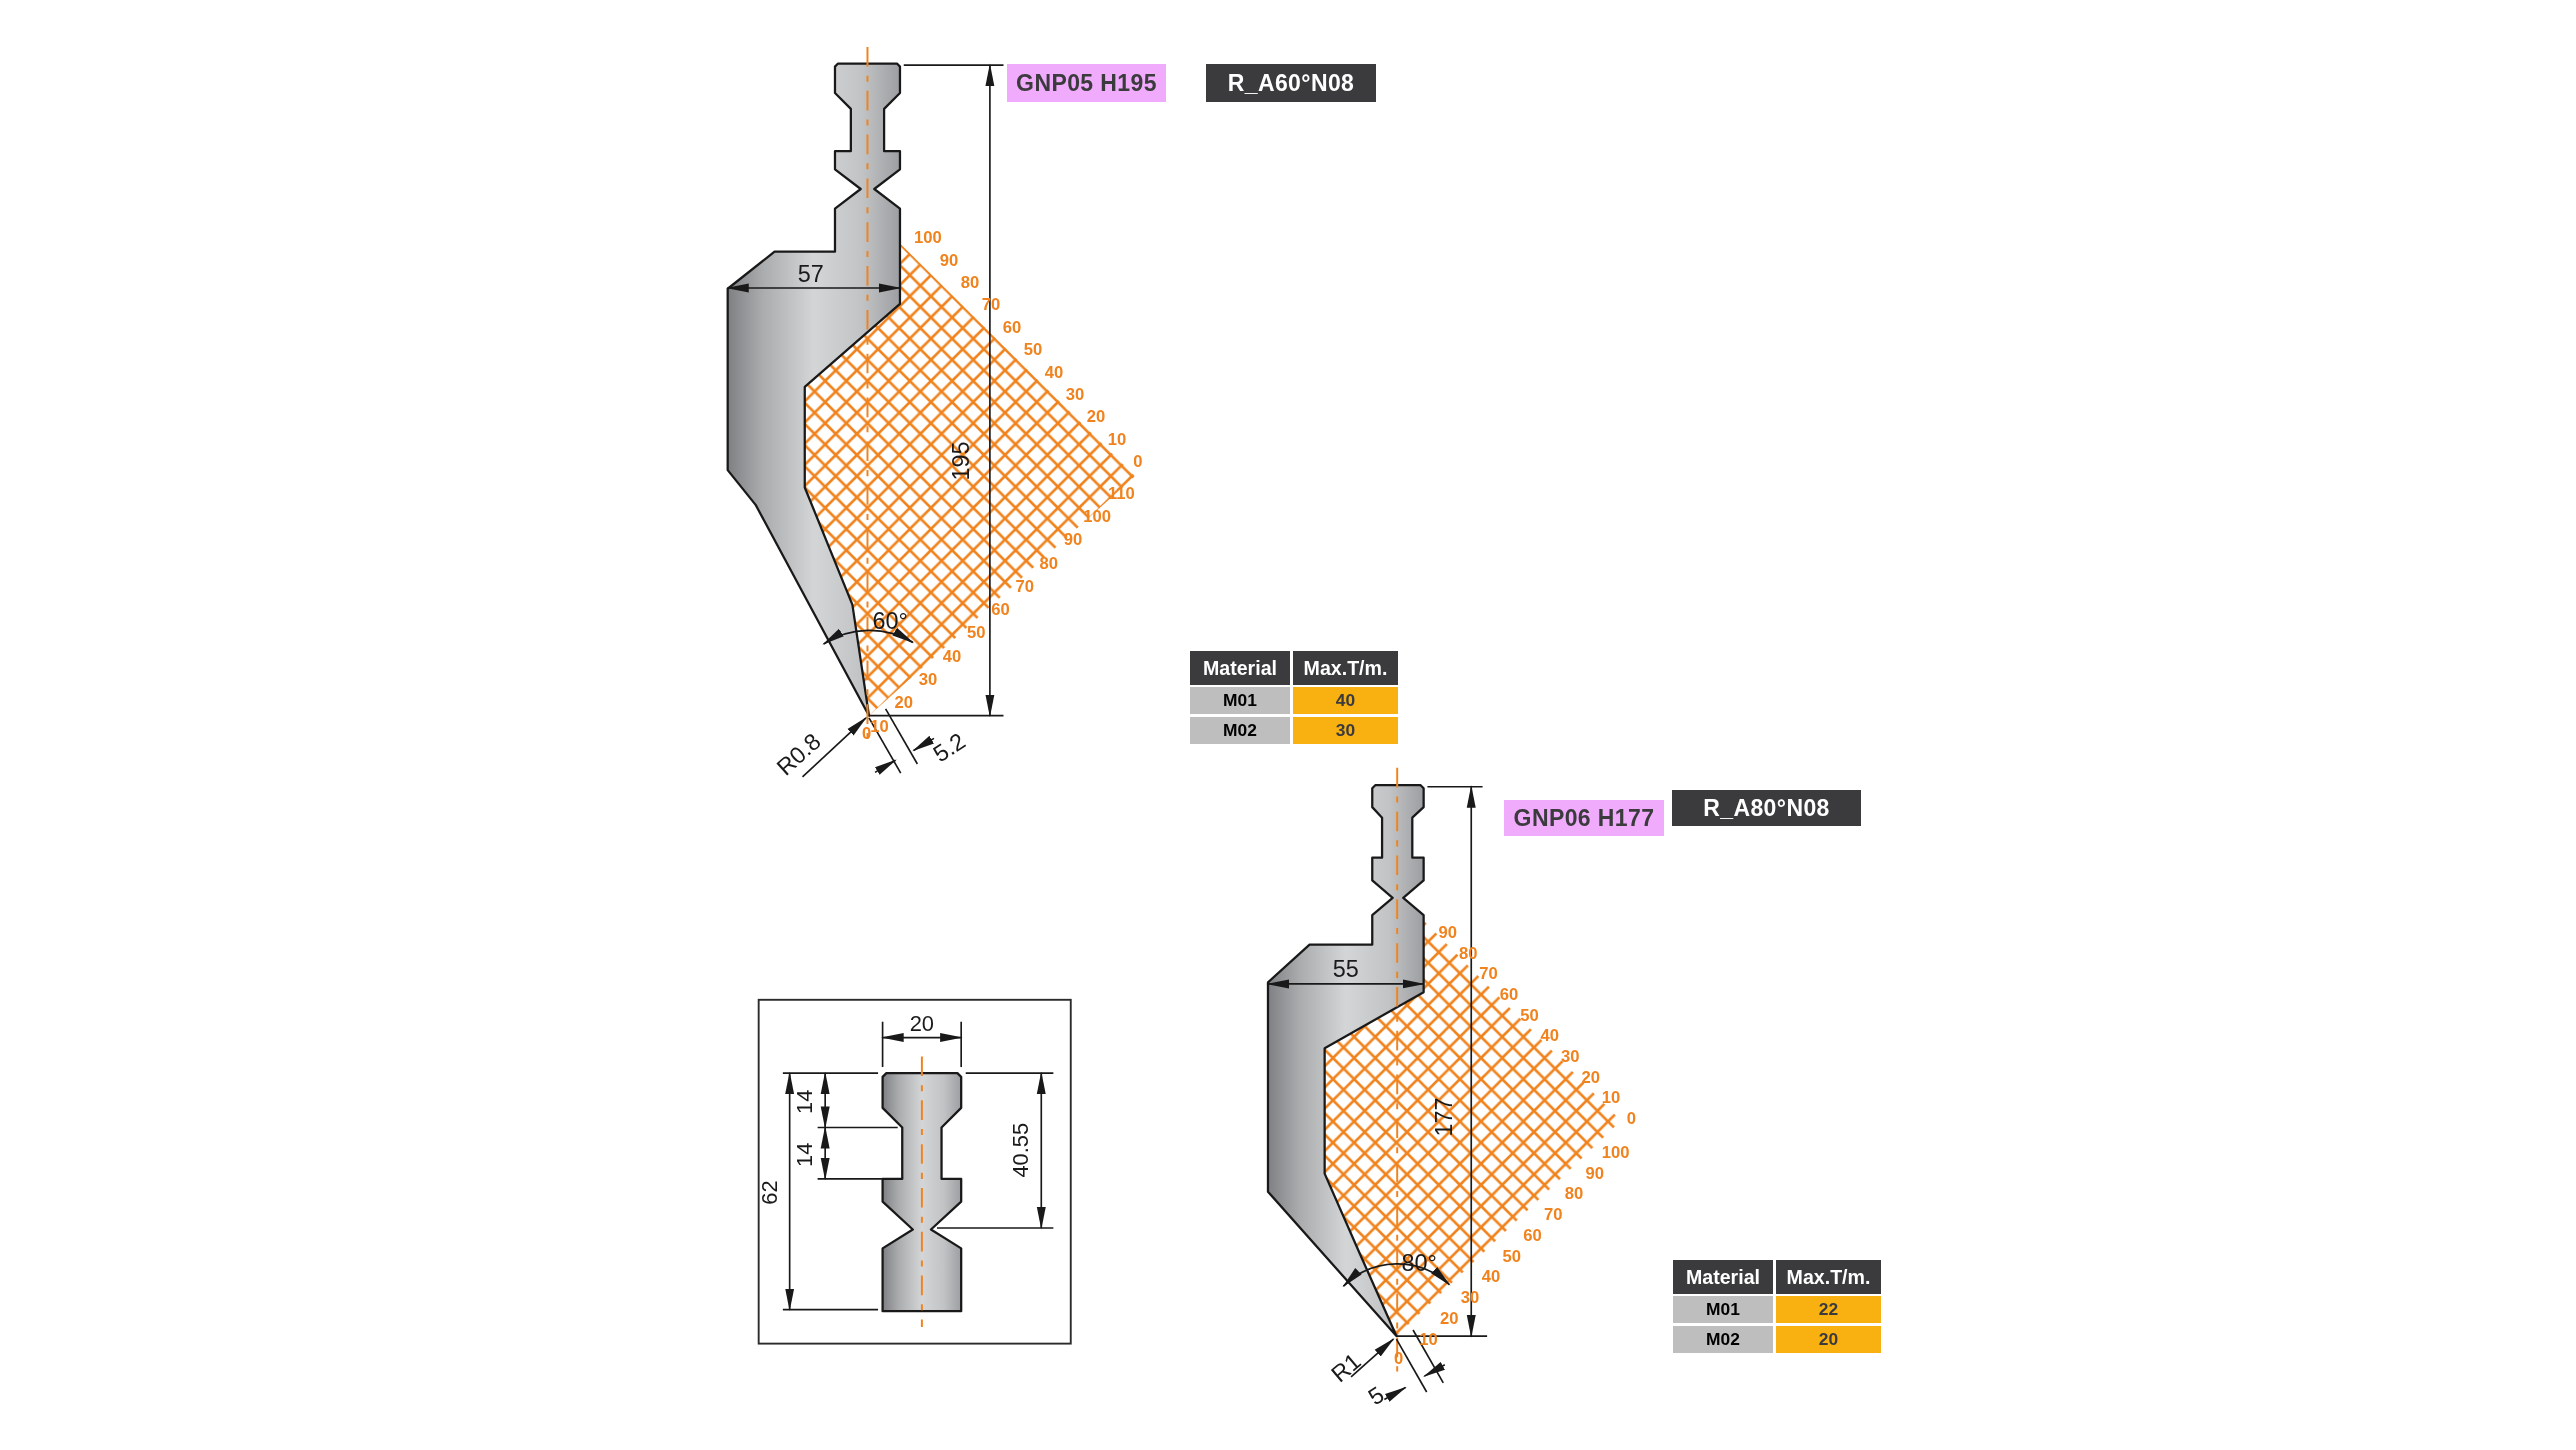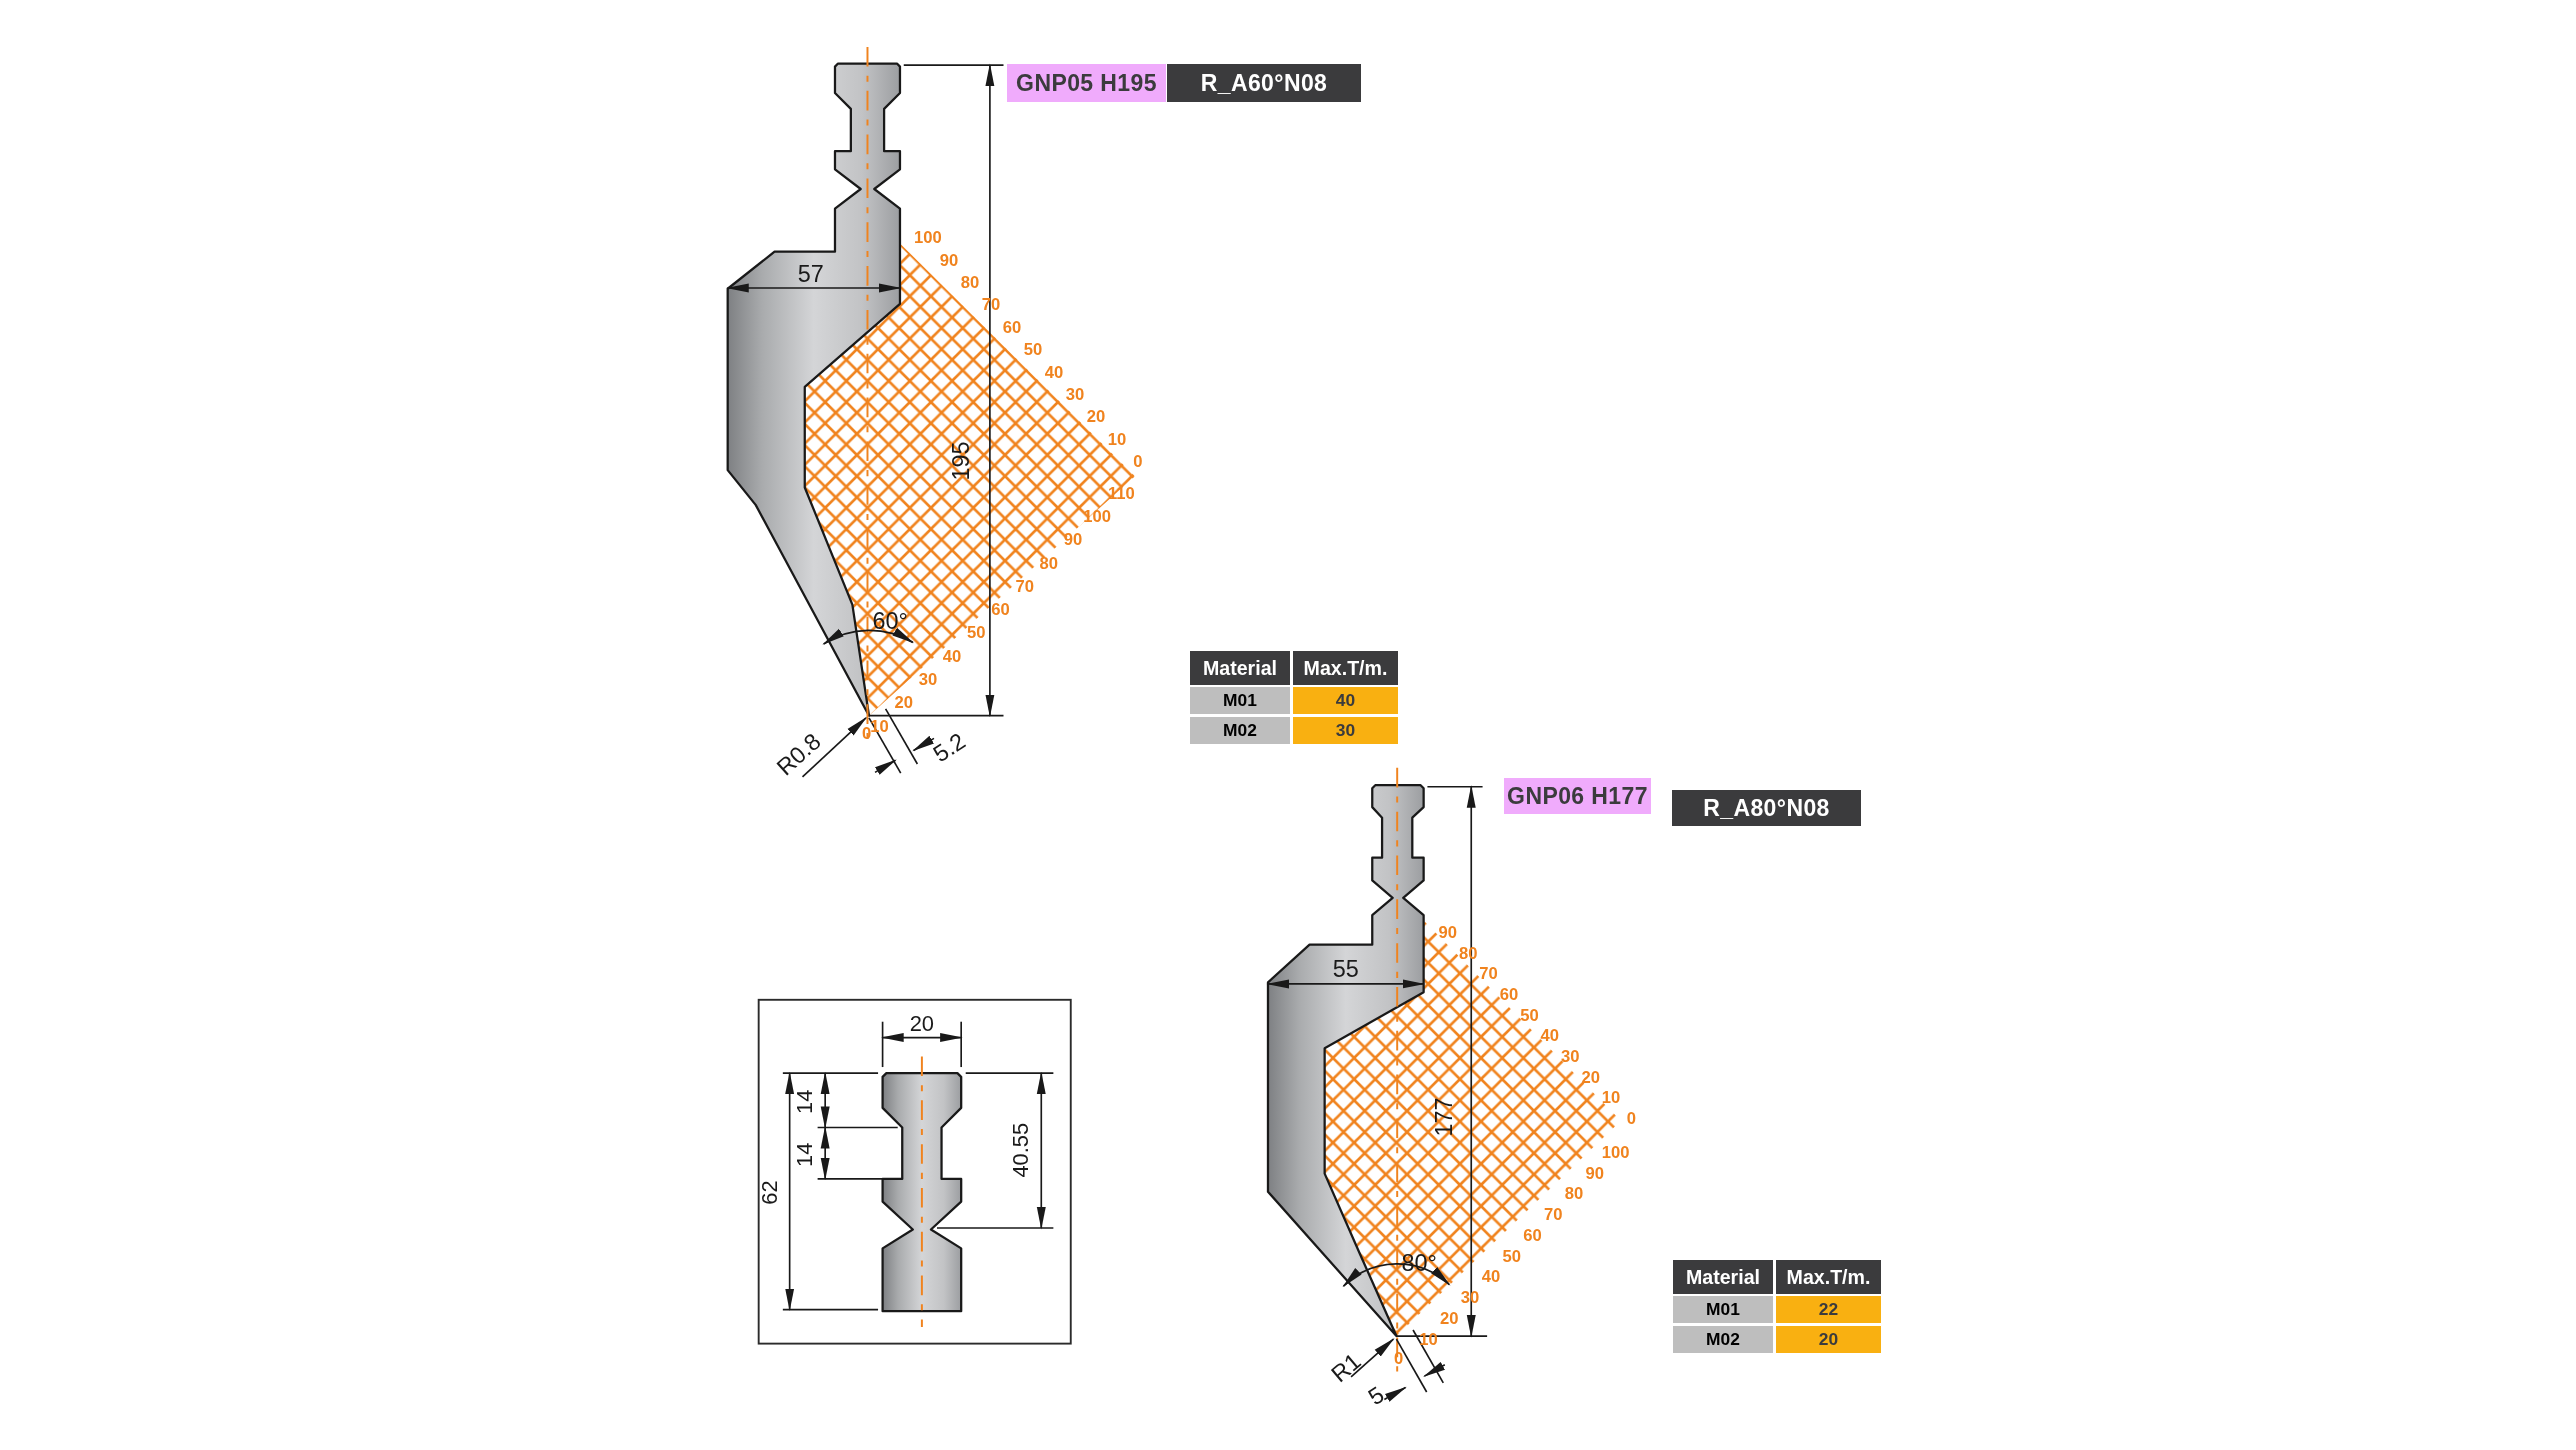--- a/index.html
+++ b/index.html
@@ -207,7 +207,7 @@
   </svg>
 
   <div class="chip chip-yellow" style="left:1007px;top:64px;width:159px;height:38px">GNP05 H195</div>
-  <div class="chip chip-dark" style="left:1167px;top:64px;width:194px;height:38px">R_A60°N08</div>
+  <div class="chip chip-dark" style="left:1206px;top:64px;width:170px;height:38px">R_A60°N08</div>
 
   <div class="chip chip-yellow" style="left:1504px;top:778px;width:147px;height:36px">GNP06 H177</div>
   <div class="chip chip-dark" style="left:1672px;top:790px;width:189px;height:36px">R_A80°N08</div>

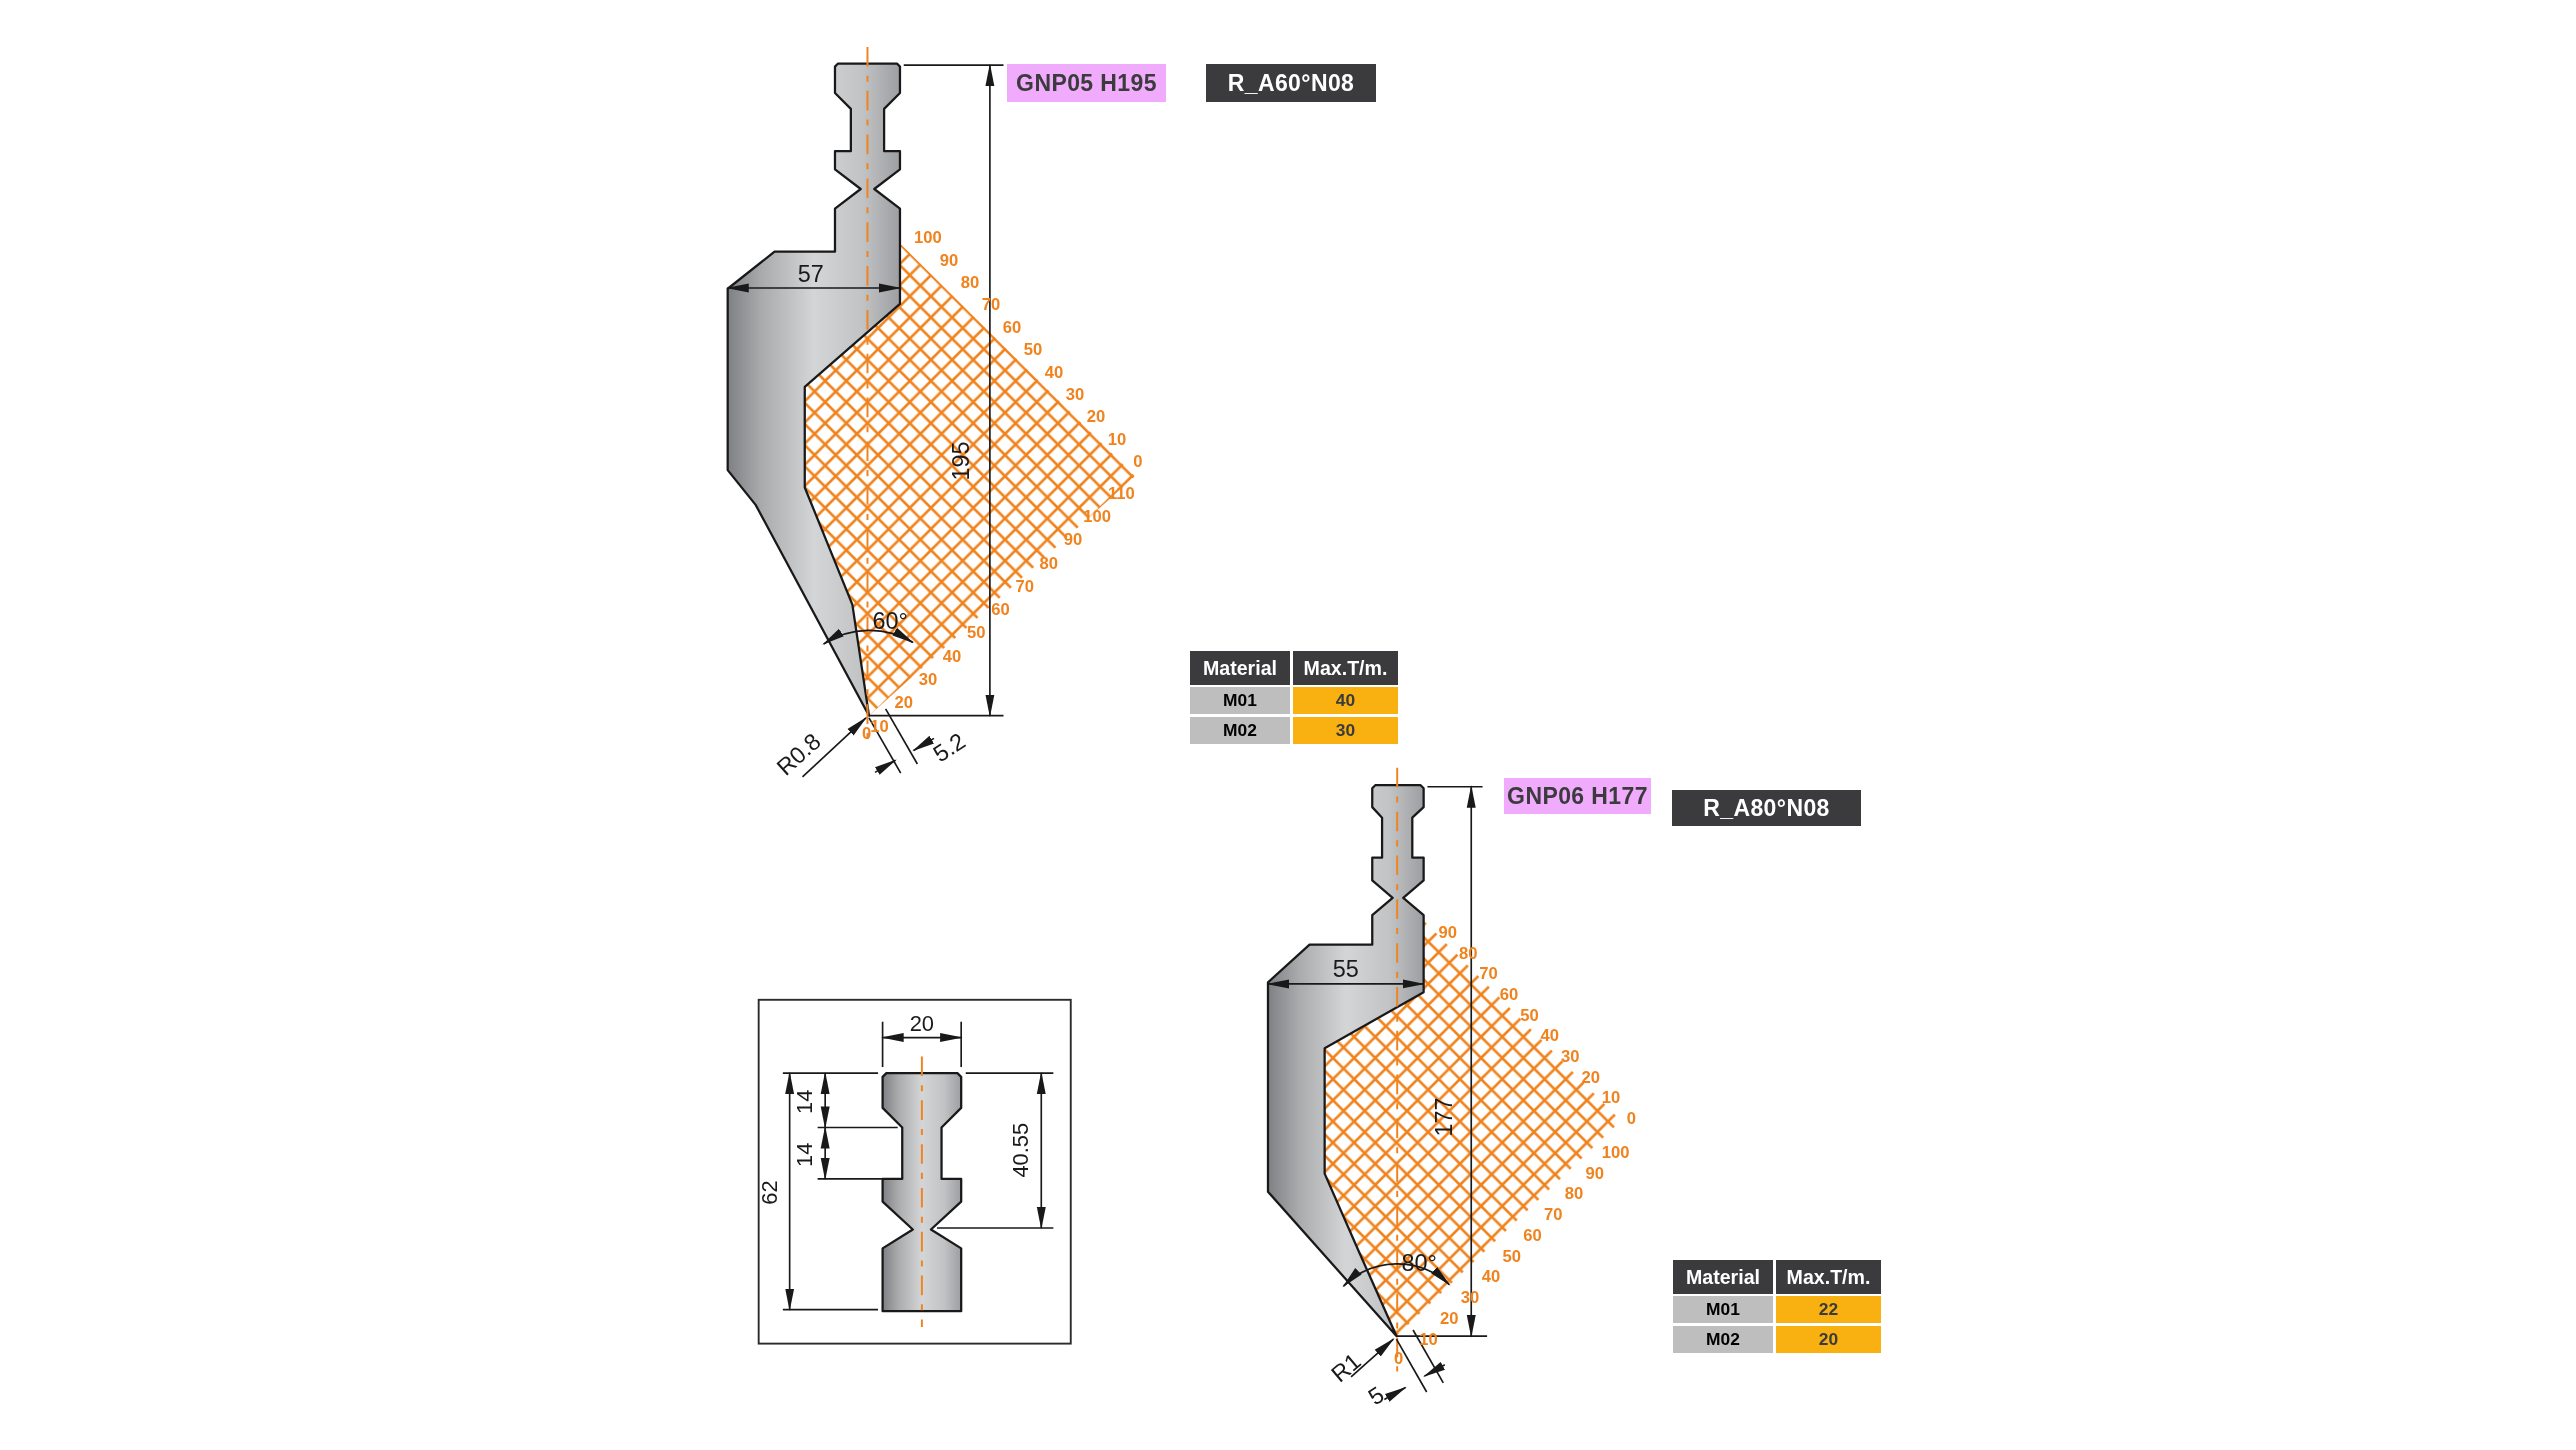--- a/index.html
+++ b/index.html
@@ -209,7 +209,7 @@
   <div class="chip chip-yellow" style="left:1007px;top:64px;width:159px;height:38px">GNP05 H195</div>
   <div class="chip chip-dark" style="left:1206px;top:64px;width:170px;height:38px">R_A60°N08</div>
 
-  <div class="chip chip-yellow" style="left:1504px;top:778px;width:147px;height:36px">GNP06 H177</div>
+  <div class="chip chip-yellow" style="left:1504px;top:800px;width:160px;height:36px">GNP06 H177</div>
   <div class="chip chip-dark" style="left:1672px;top:790px;width:189px;height:36px">R_A80°N08</div>
 
   <div class="mtable" style="left:1166px;top:651px">

